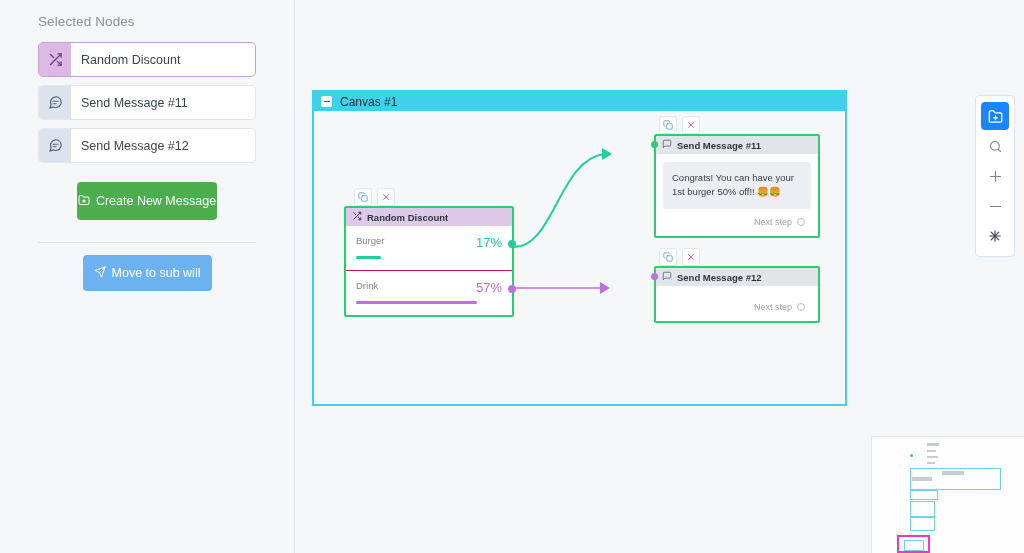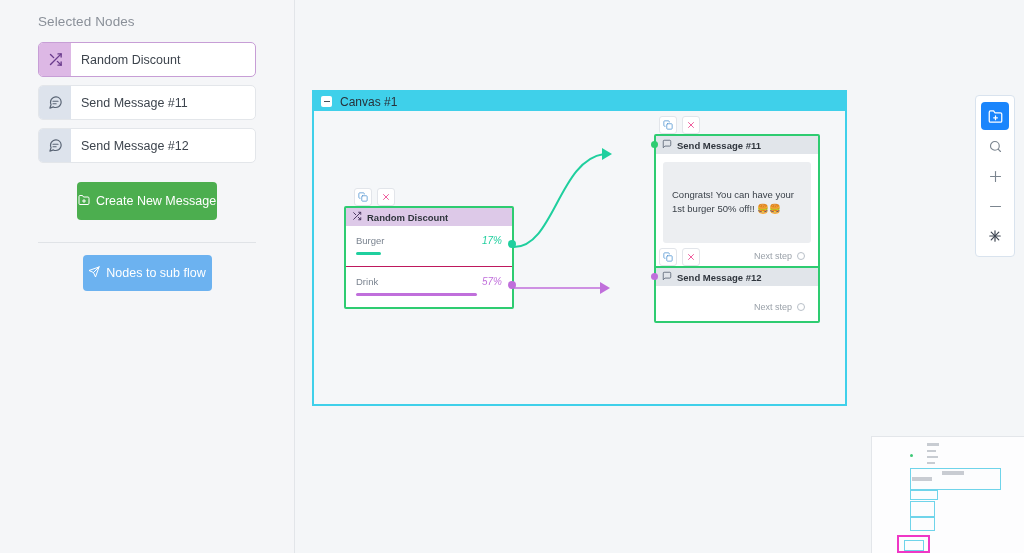--- a/index.html
+++ b/index.html
@@ -165,7 +165,7 @@
   
   .msg-body { padding: 8px 7px 6px 7px; }
   .msg-bubble {
-    background: #eceef1; border-radius: 3px; padding: 26px 9px;
+    background: #eceef1; border-radius: 3px; padding: 9px 9px;
     font-size: 9.5px; color: #3a4149; line-height: 1.5;
   }
   .msg-foot {

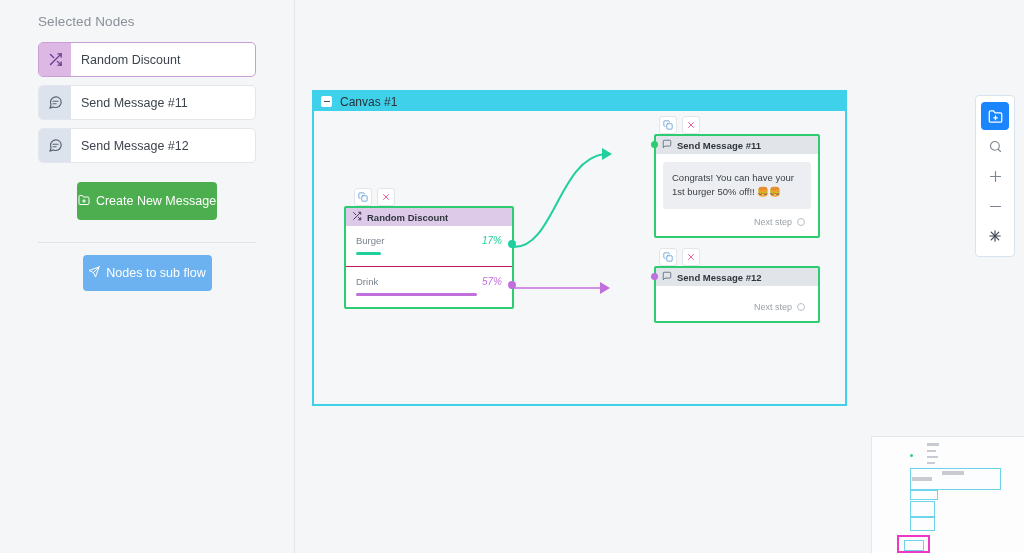--- a/index.html
+++ b/index.html
@@ -149,7 +149,7 @@
   .rd-row + .rd-row { border-top: 1px solid #be185d; }
   .rd-top { display: flex; align-items: flex-start; justify-content: space-between; }
   .rd-name { font-size: 9.5px; color: #7b8490; }
-  .rd-pct { font-size: 10px; font-style: italic; }
+  .rd-pct { font-size: 13px; }
   .rd-pct.teal { color: #1fcf9e; }
   .rd-pct.purple { color: #c06fdb; }
   .rd-bar { height: 3px; border-radius: 2px; margin-top: 6px; }

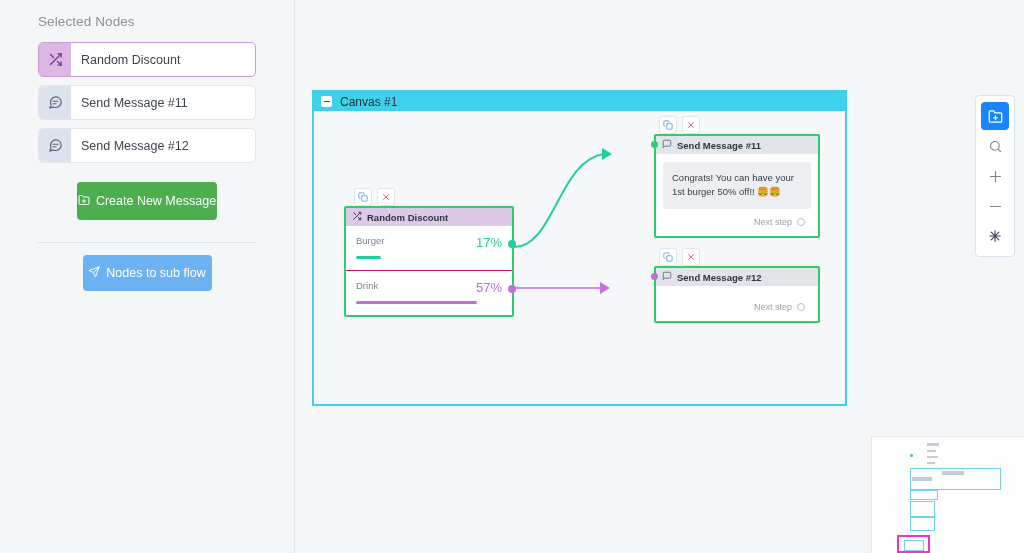--- a/index.html
+++ b/index.html
@@ -276,7 +276,7 @@
             <polygon points="22 2 15 22 11 13 2 9 22 2"></polygon>
           </svg>
       </span>
-      <span>Nodes to sub flow</span>
+      <span>Move to sub will</span>
     </button>
 
   </div>

